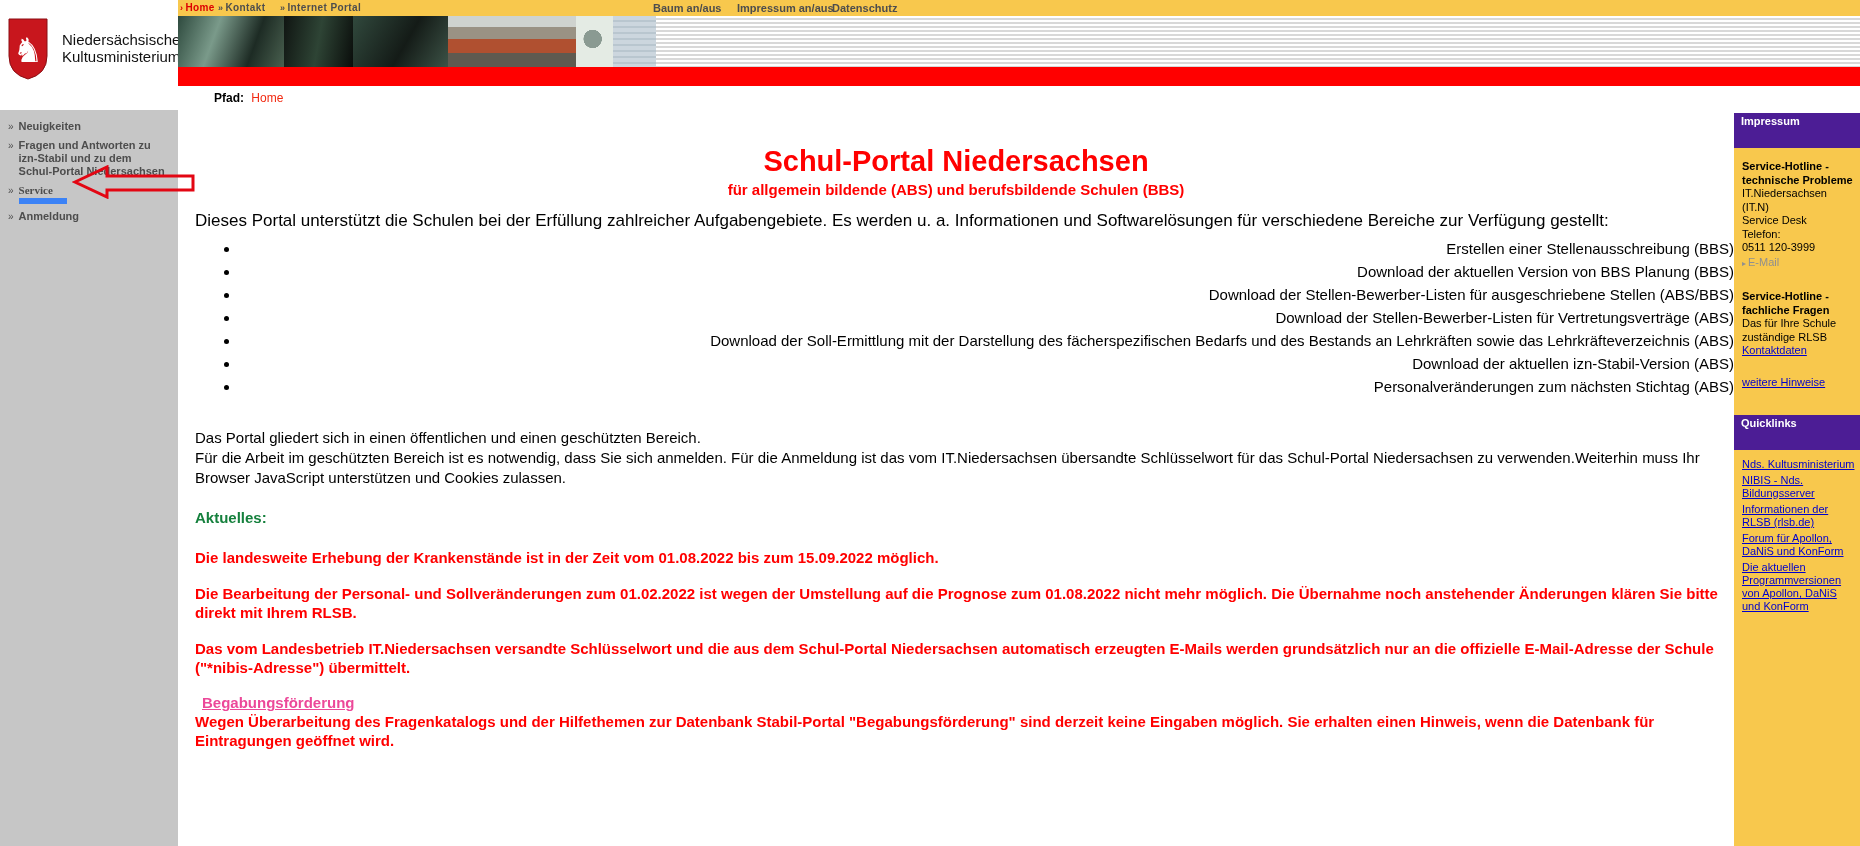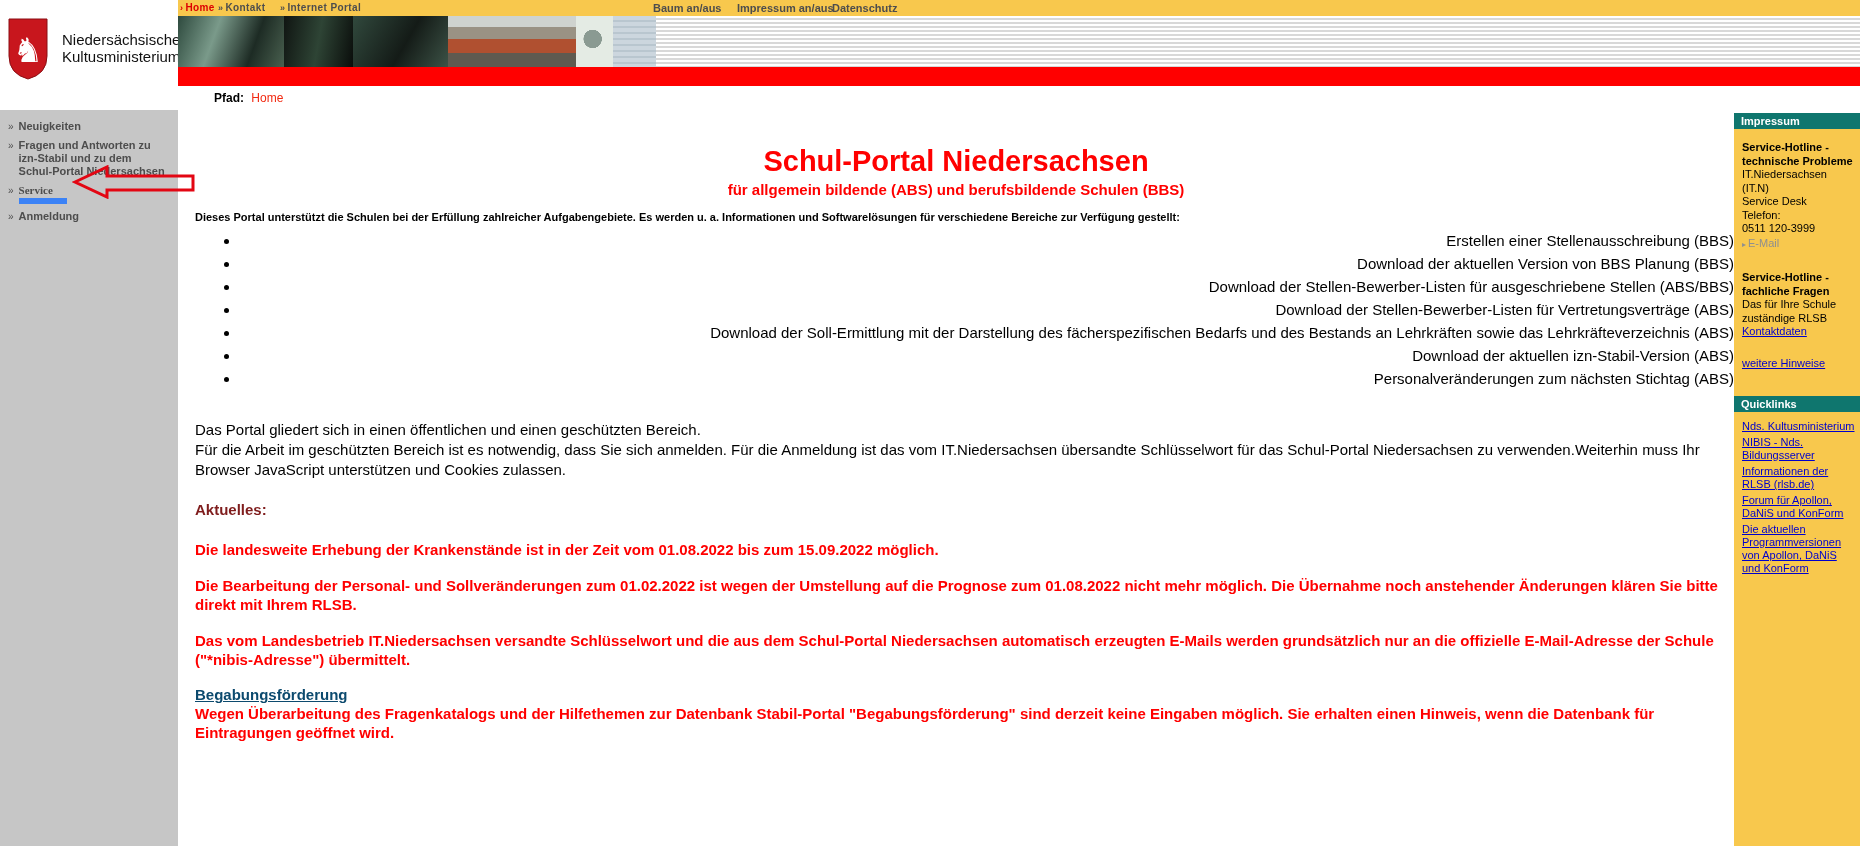--- a/index.html
+++ b/index.html
@@ -70,7 +70,7 @@
 
   
   #right-sidebar { position:absolute; left:1734px; top:113px; width:126px; height:733px; background:#F8C84D; }
-  .side-header { background:#0f766e; color:#fff; font-size:11px; font-weight:bold; padding:2px 0 2px 7px; }
+  .side-header { background:#4c1d95; color:#fff; font-size:11px; font-weight:bold; padding:2px 0 21px 7px; }
   .imp-body { padding:12px 4px 6px 8px; font-size:11px; line-height:13.5px; color:#000; height:267px; }
   .ql-body { padding:8px 4px 6px 8px; font-size:11px; line-height:13px; }
   .s-title { font-weight:bold; }

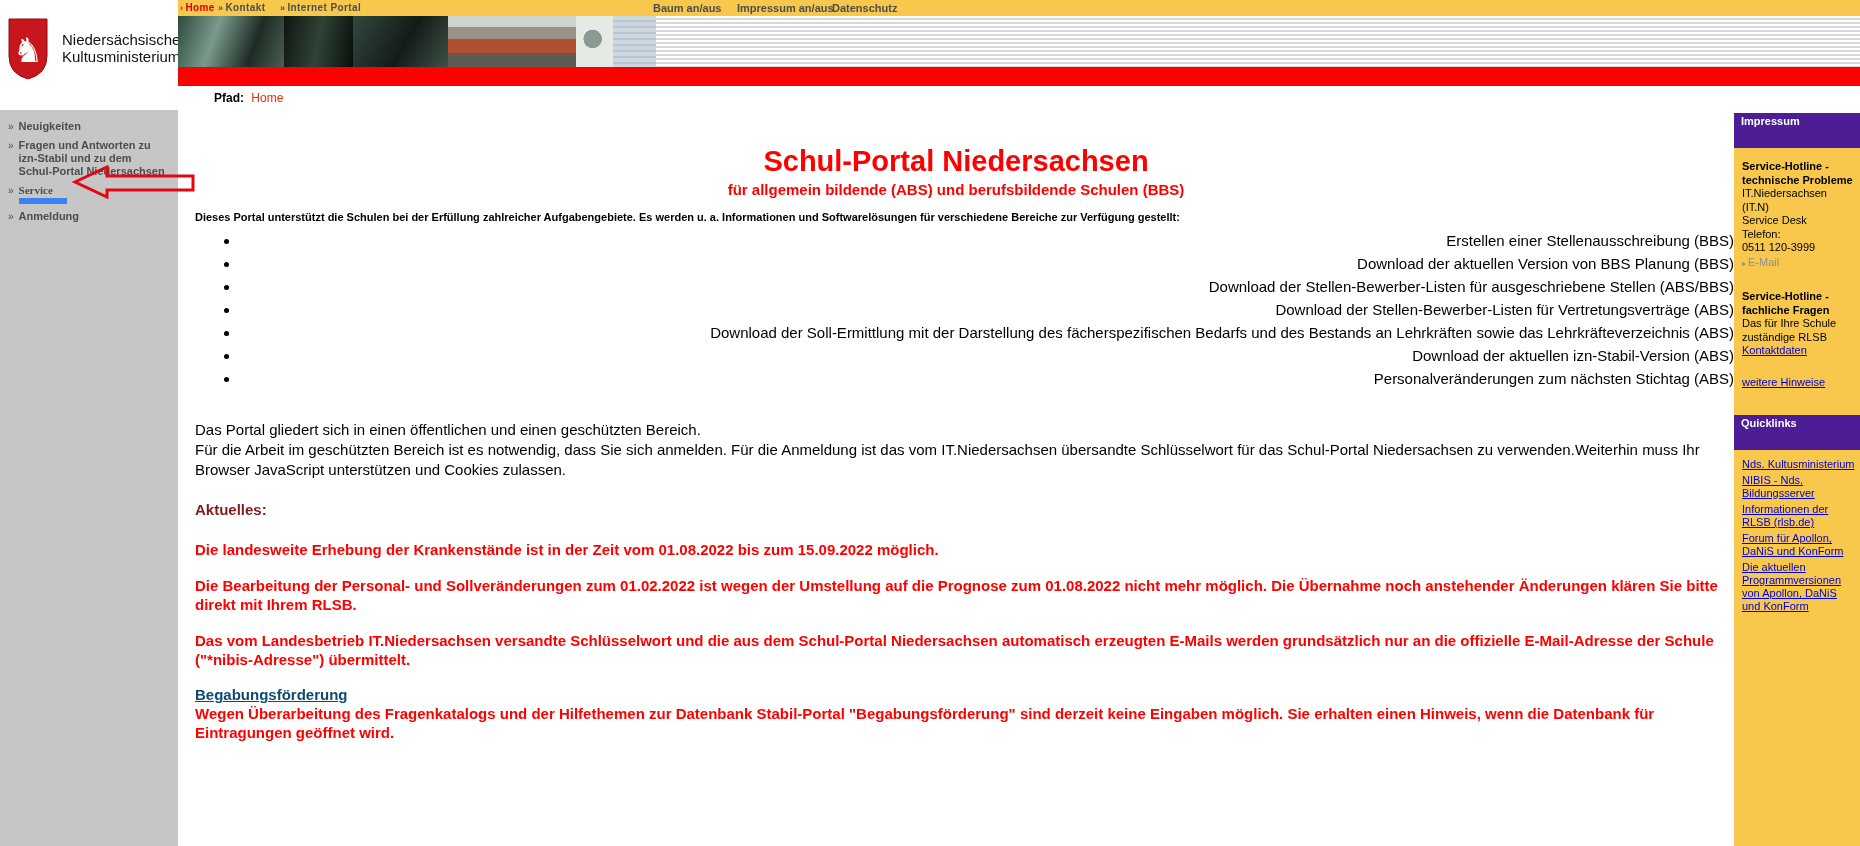--- a/index.html
+++ b/index.html
@@ -56,7 +56,7 @@
   #main { position:absolute; left:178px; top:110px; width:1556px; height:736px; background:#fff; padding-top:35px; }
   #main h1 { text-align:center; color:#FF0000; font-size:29px; font-weight:bold; margin-bottom:3px; }
   #main h2 { text-align:center; color:#FF0000; font-size:15px; font-weight:bold; margin-bottom:13px; }
-  .intro { margin-left:17px; font-size:11px; color:#000; margin-bottom:9px;font-weight:bold; }
+  .intro { margin-left:17px; font-size:17px; color:#000; margin-bottom:9px; }
   #main ul { list-style:disc; padding-left:62px; margin:0;text-align:right; }
   #main li { font-size:15px; color:#000; margin-bottom:6px; padding-left:8px; }
   .portal-info { margin:33px 12px 0 17px; font-size:15px; line-height:20px; color:#000; }

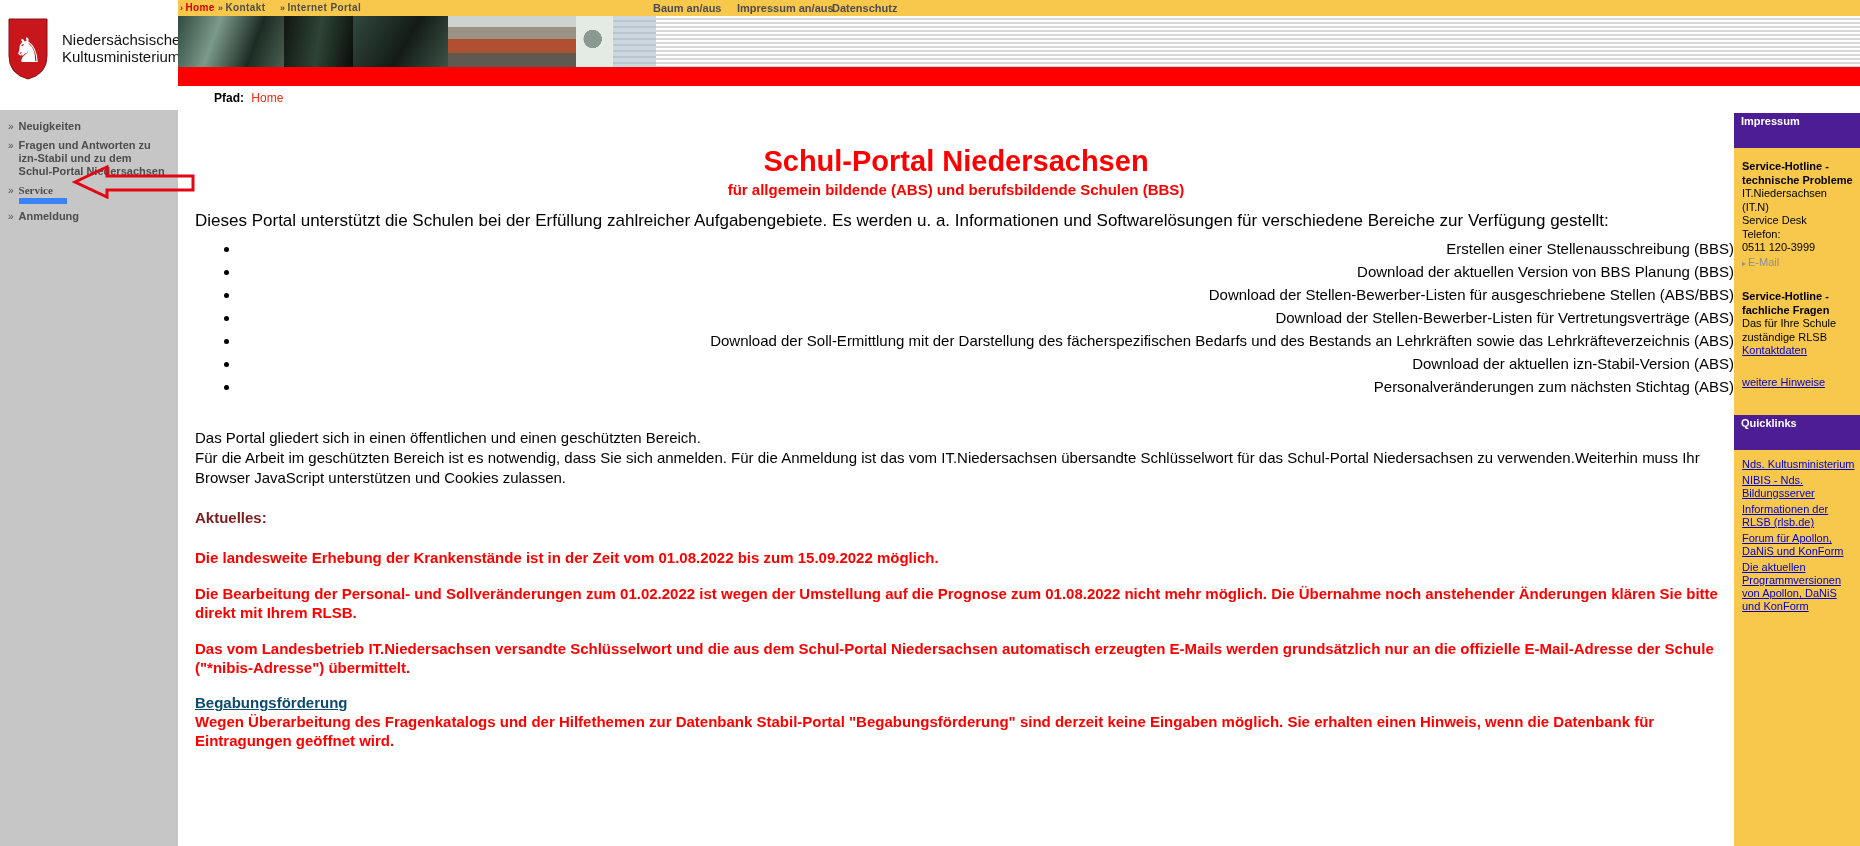--- a/index.html
+++ b/index.html
@@ -60,7 +60,7 @@
   #main ul { list-style:disc; padding-left:62px; margin:0;text-align:right; }
   #main li { font-size:15px; color:#000; margin-bottom:6px; padding-left:8px; }
   .portal-info { margin:33px 12px 0 17px; font-size:15px; line-height:20px; color:#000; }
-  .aktuelles { margin:21px 0 0 17px; color:#7f1d1d; font-weight:bold; font-size:15px; }
+  .aktuelles { margin:21px 0 0 17px; color:#15803d; font-weight:bold; font-size:15px; }
   .notice { margin:22px 14px 0 17px; color:#FF0000; font-weight:bold; font-size:15px; line-height:19px; }
   .notice.tight { margin-top:17px; }
   .begabung-heading { margin:17px 0 0 17px; color:#0c4a6e; font-weight:bold; font-size:15px; text-decoration:underline; }

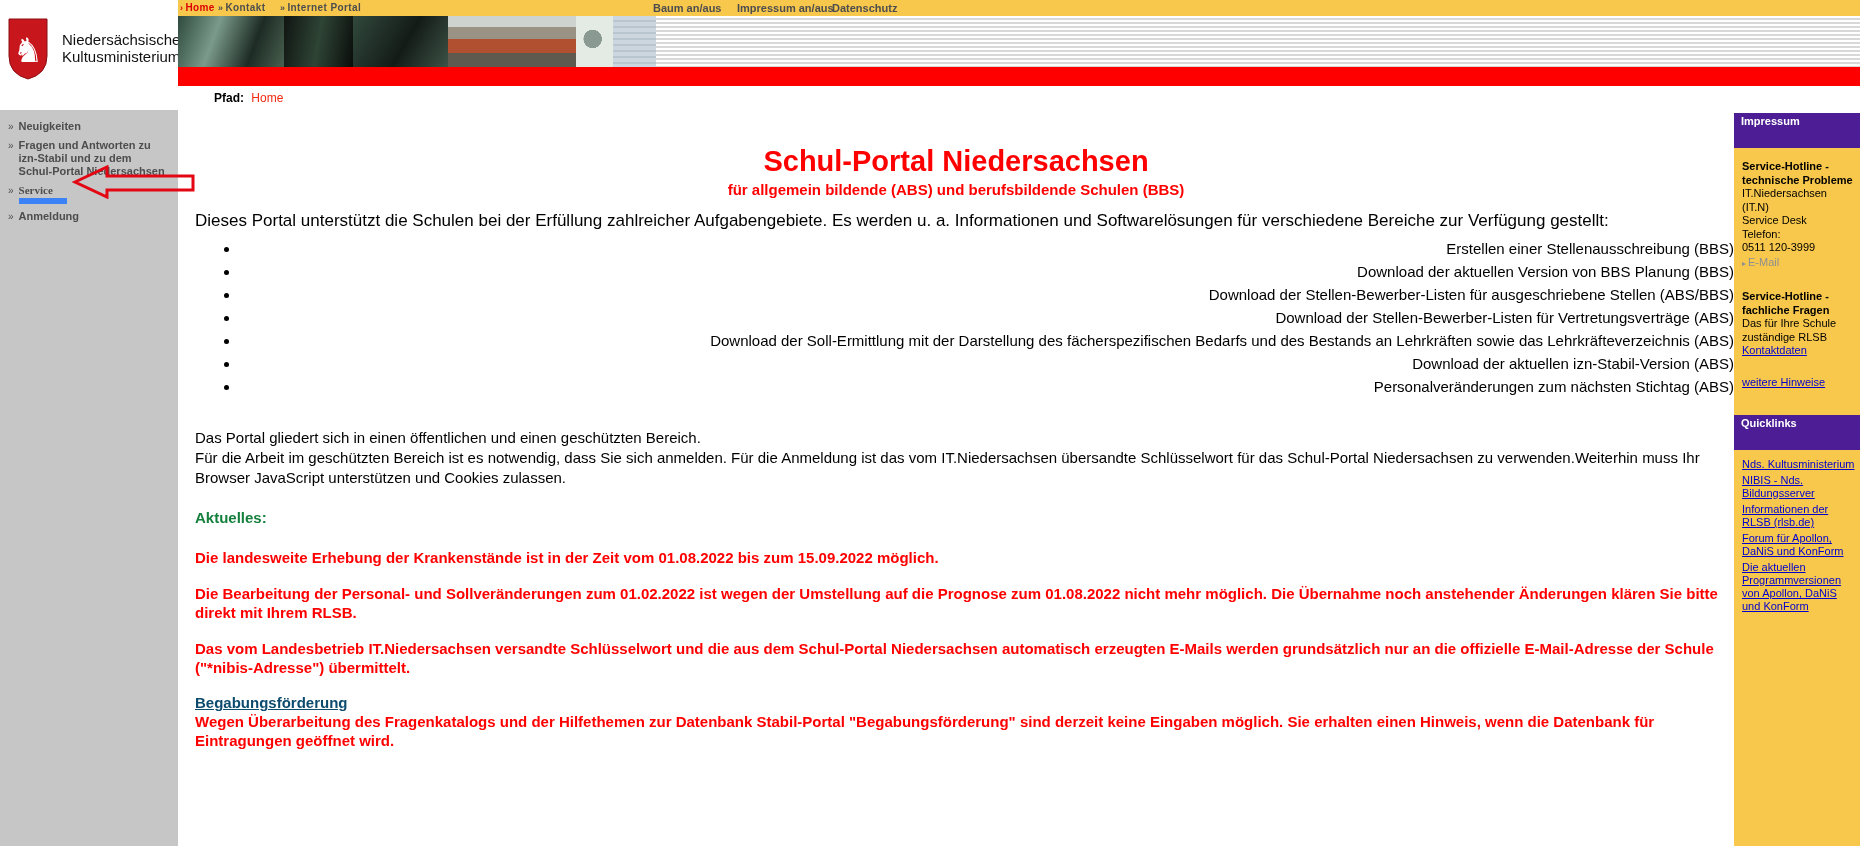--- a/index.html
+++ b/index.html
@@ -63,7 +63,7 @@
   .aktuelles { margin:21px 0 0 17px; color:#15803d; font-weight:bold; font-size:15px; }
   .notice { margin:22px 14px 0 17px; color:#FF0000; font-weight:bold; font-size:15px; line-height:19px; }
   .notice.tight { margin-top:17px; }
-  .begabung-heading { margin:17px 0 0 17px; color:#0c4a6e; font-weight:bold; font-size:15px; text-decoration:underline; }
+  .begabung-heading { margin:17px 0 0 24px; color:#ec4899; font-weight:bold; font-size:15px; text-decoration:underline; }
   .begabung-text { margin:1px 14px 0 17px; color:#FF0000; font-weight:bold; font-size:15px; line-height:19px; }
   .login-row { text-align:center; margin-top:52px; }
   .login-row a { color:#0000E0; font-weight:bold; font-size:15px; text-decoration:underline; cursor:pointer; }

